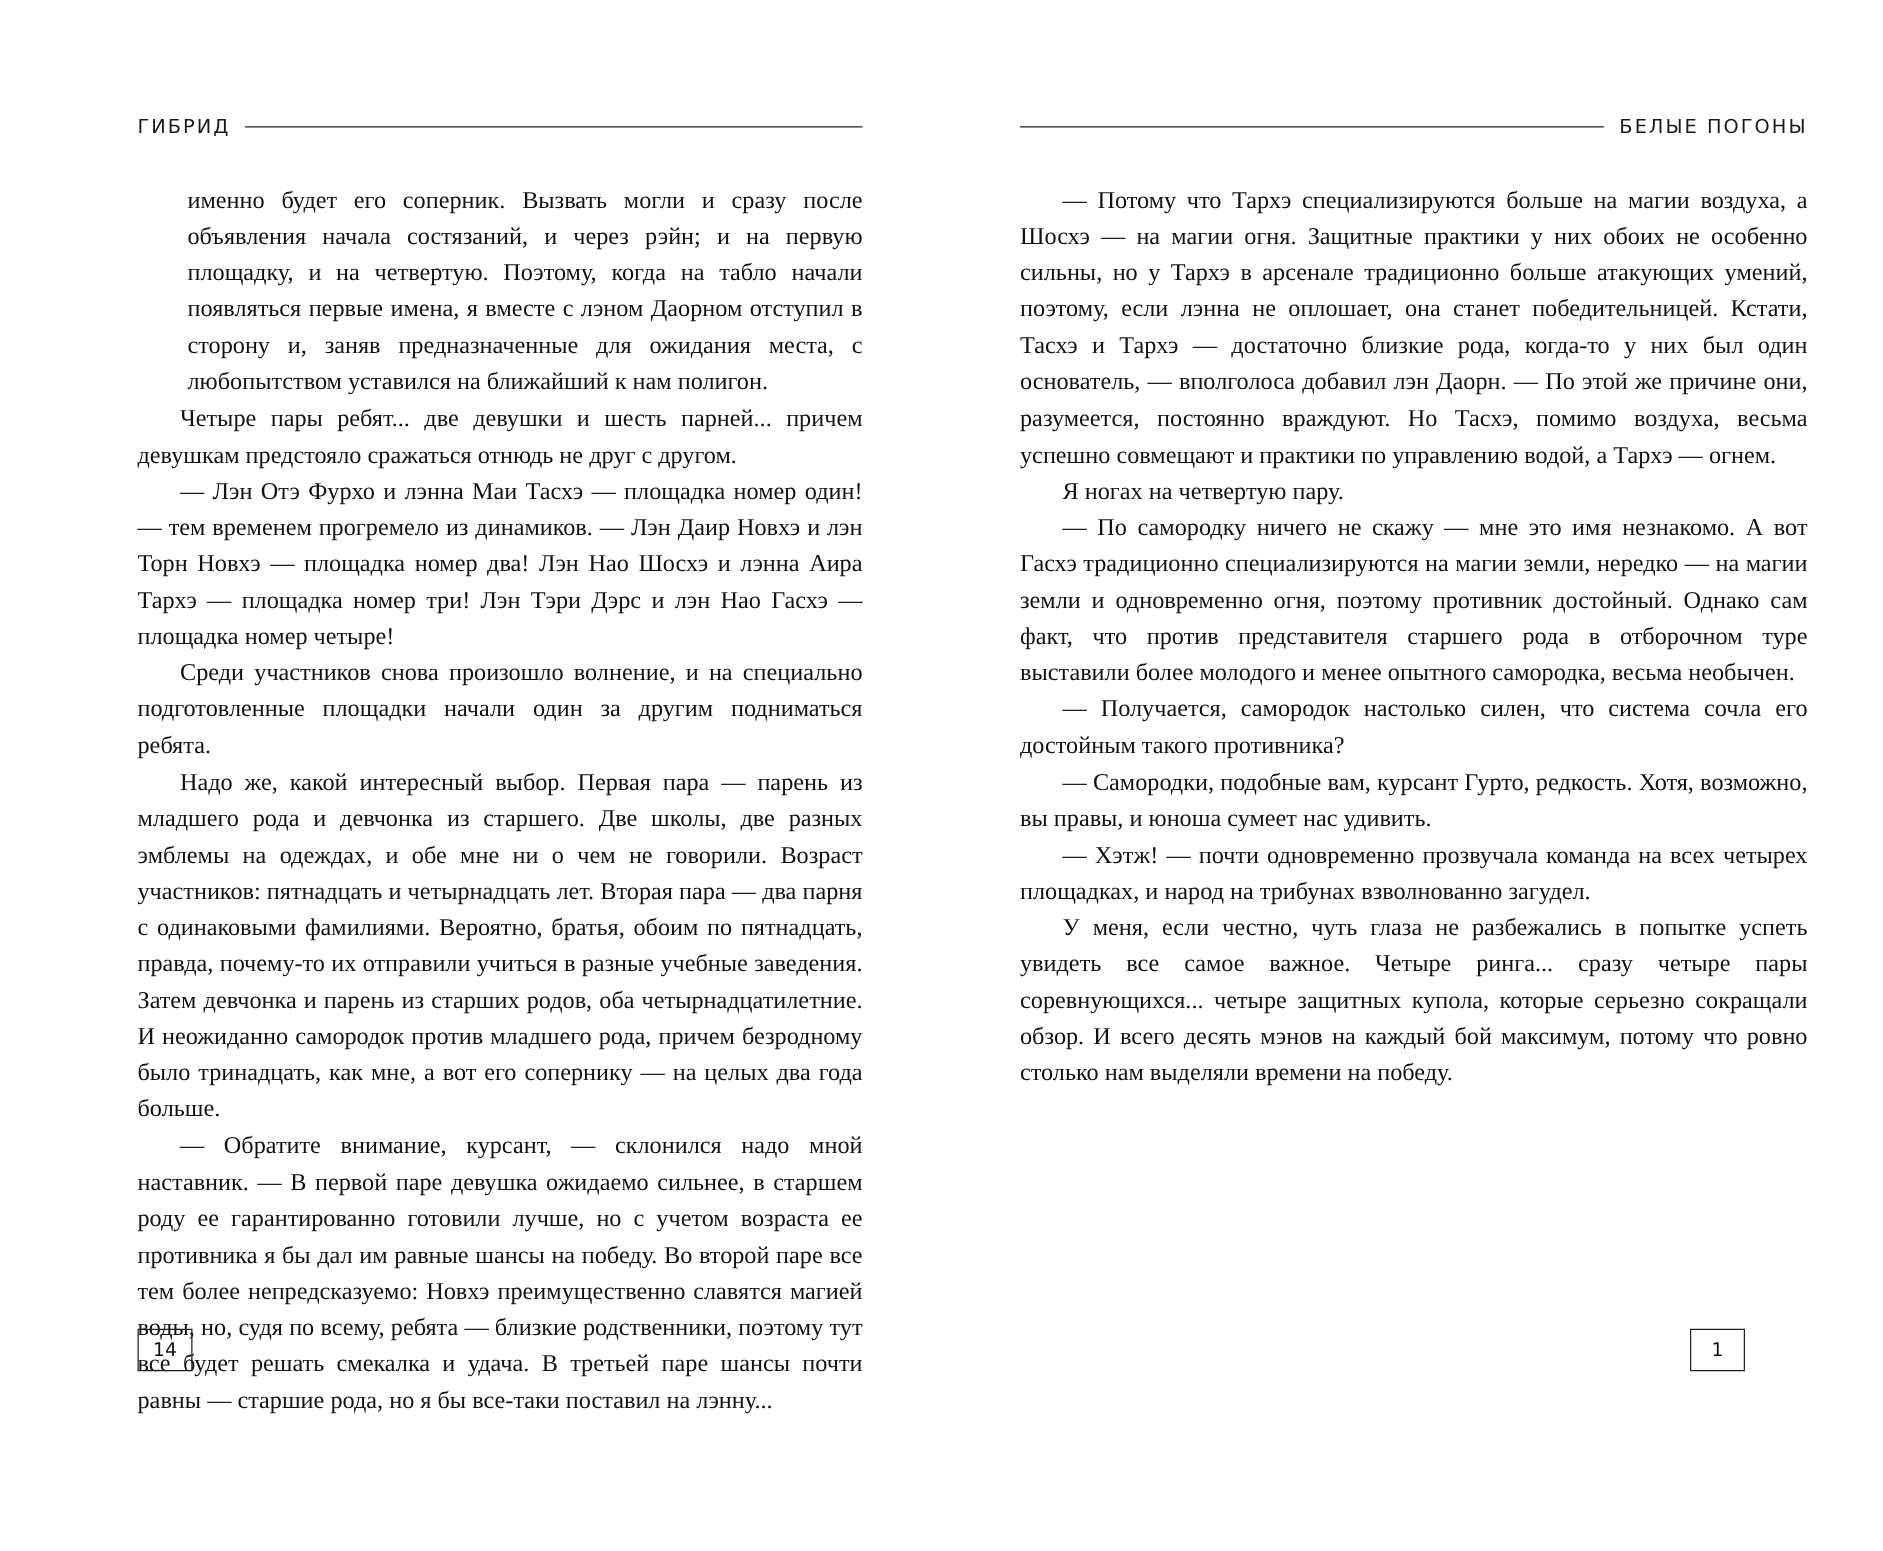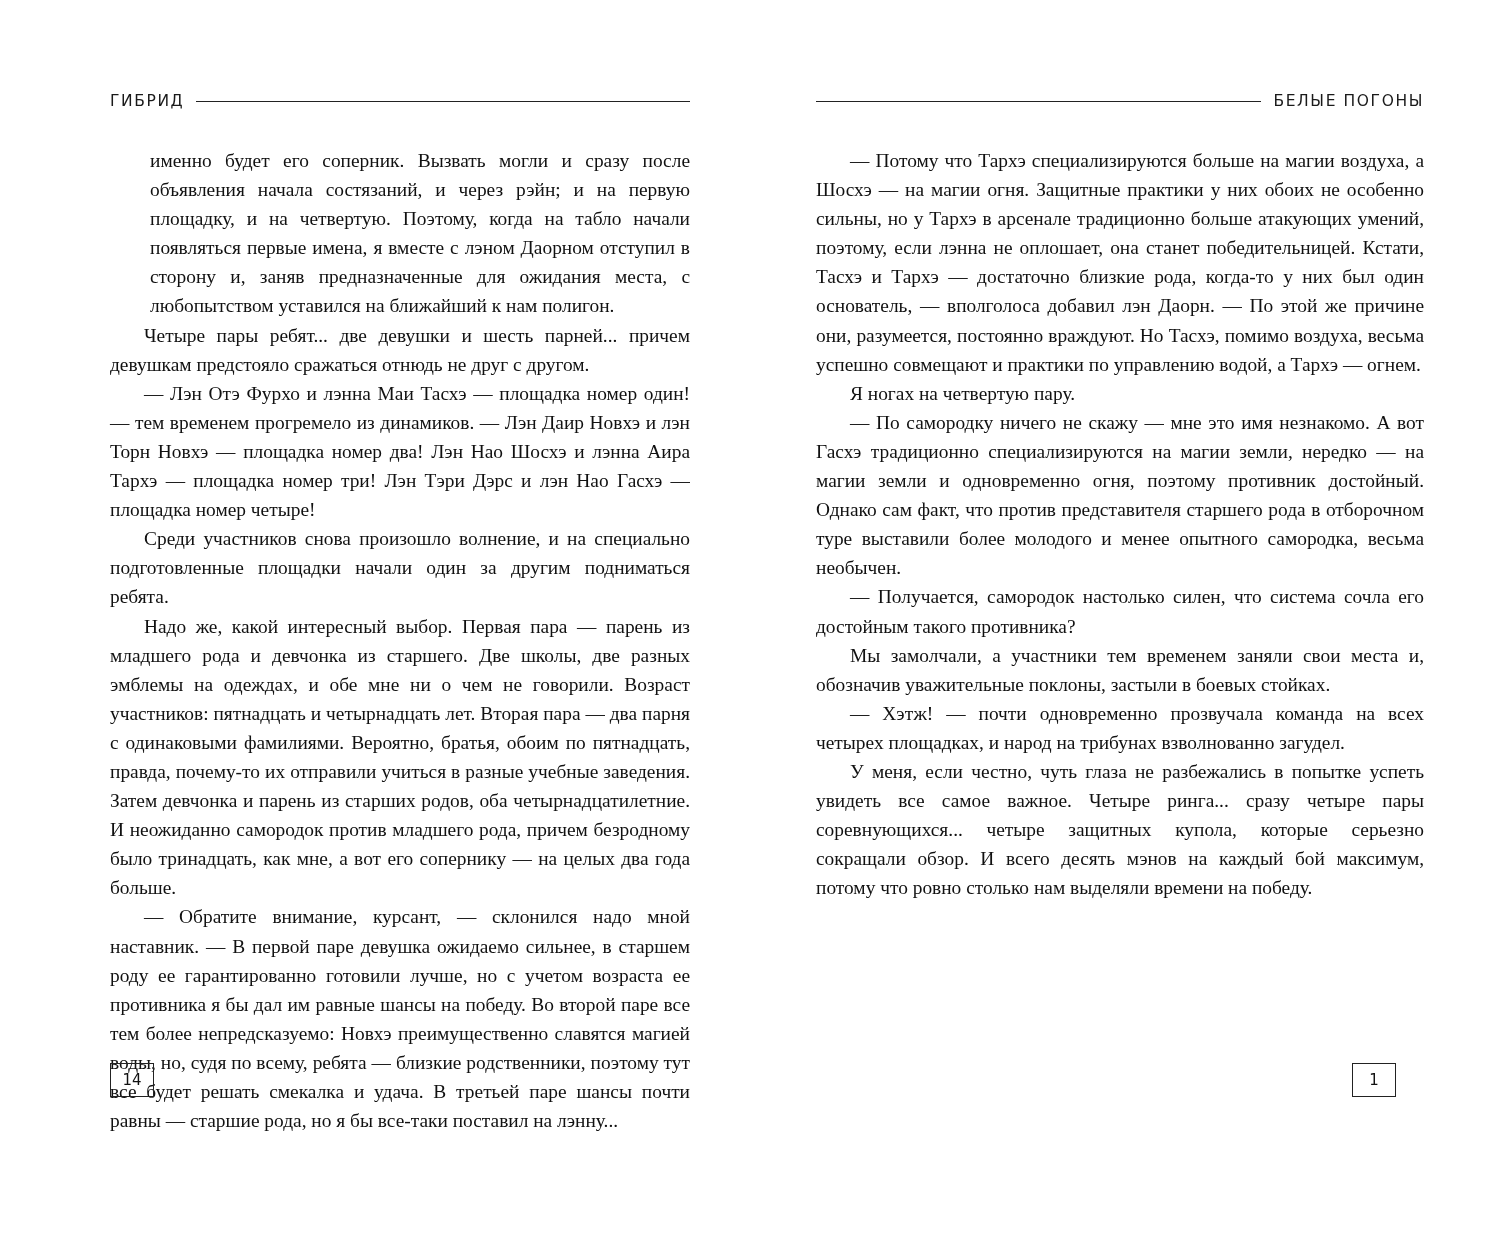--- a/index.html
+++ b/index.html
@@ -31,7 +31,7 @@
     padding: 90px 63px 70px 110px;
   }
   .page-right {
-    padding: 90px 82px 70px 63px;
+    padding: 90px 60px 70px 63px;
   }
   .running-head {
     display: flex;

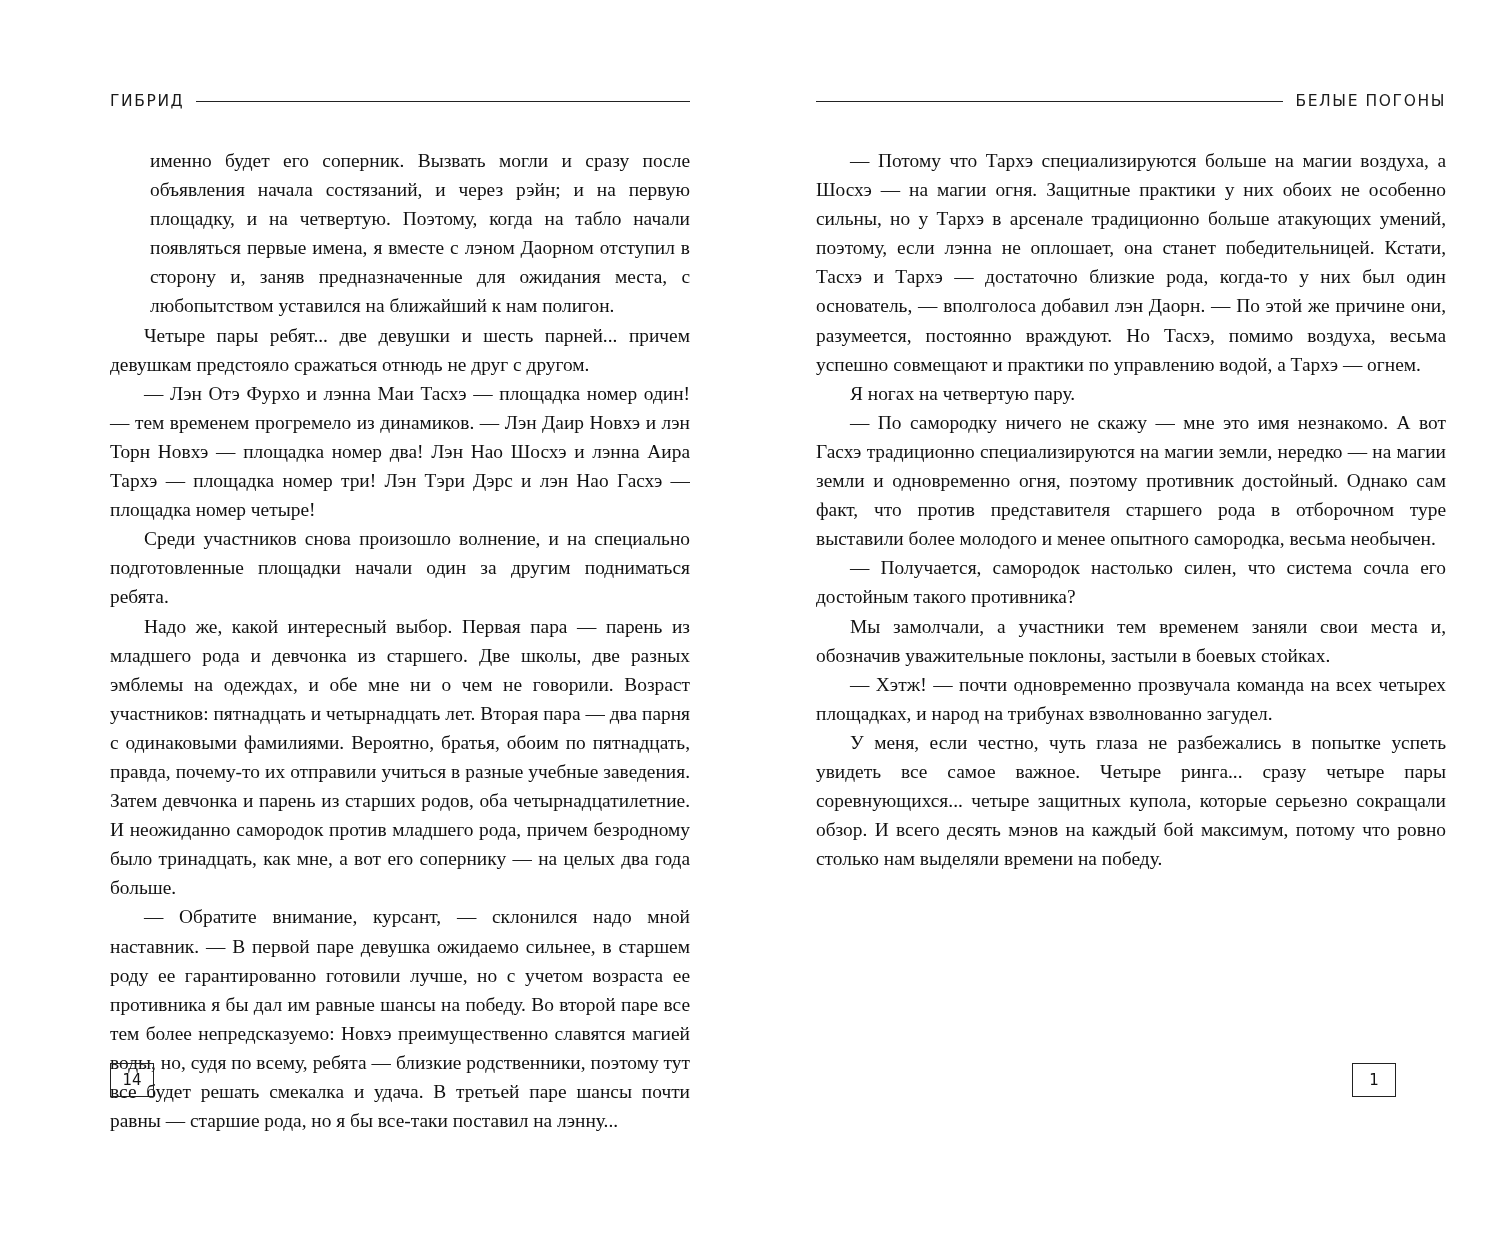--- a/index.html
+++ b/index.html
@@ -118,6 +118,7 @@
       <p>Я ногах на четвертую пару.</p>
       <p>— По самородку ничего не скажу — мне это имя незнакомо. А вот Гасхэ традиционно специализируются на магии земли, нередко — на магии земли и одновременно огня, поэтому противник достойный. Однако сам факт, что против представителя старшего рода в отборочном туре выставили более молодого и менее опытного самородка, весьма необычен.</p>
       <p>— Получается, самородок настолько силен, что система сочла его достойным такого противника?</p>
+      <p>— Самородки, подобные вам, курсант Гурто, редкость. Хотя, возможно, вы правы, и юноша сумеет нас удивить.</p>
       <p>Мы замолчали, а участники тем временем заняли свои места и, обозначив уважительные поклоны, застыли в боевых стойках.</p>
       <p>— Хэтж! — почти одновременно прозвучала команда на всех четырех площадках, и народ на трибунах взволнованно загудел.</p>
       <p>У меня, если честно, чуть глаза не разбежались в попытке успеть увидеть все самое важное. Четыре ринга... сразу четыре пары соревнующихся... четыре защитных купола, которые серьезно сокращали обзор. И всего десять мэнов на каждый бой максимум, потому что ровно столько нам выделяли времени на победу.</p>

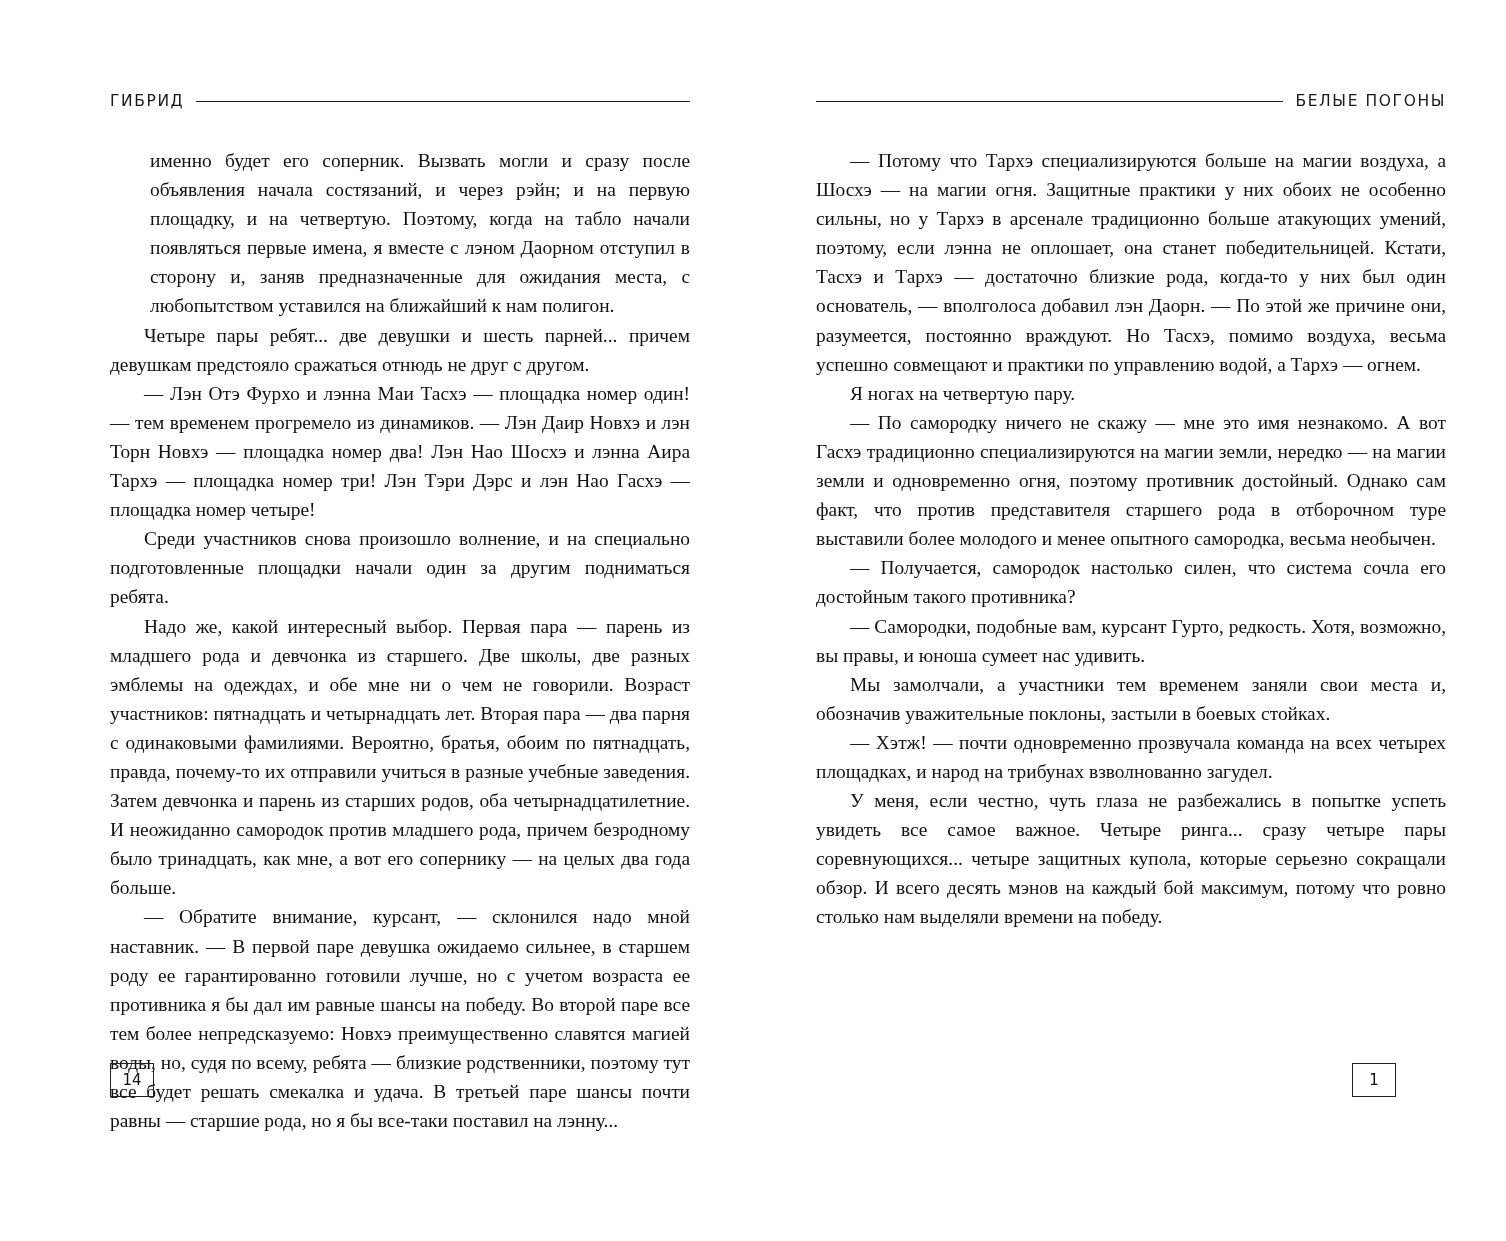--- a/index.html
+++ b/index.html
@@ -119,7 +119,6 @@
       <p>— По самородку ничего не скажу — мне это имя незнакомо. А вот Гасхэ традиционно специализируются на магии земли, нередко — на магии земли и одновременно огня, поэтому противник достойный. Однако сам факт, что против представителя старшего рода в отборочном туре выставили более молодого и менее опытного самородка, весьма необычен.</p>
       <p>— Получается, самородок настолько силен, что система сочла его достойным такого противника?</p>
       <p>— Самородки, подобные вам, курсант Гурто, редкость. Хотя, возможно, вы правы, и юноша сумеет нас удивить.</p>
-      <p>Мы замолчали, а участники тем временем заняли свои места и, обозначив уважительные поклоны, застыли в боевых стойках.</p>
       <p>— Хэтж! — почти одновременно прозвучала команда на всех четырех площадках, и народ на трибунах взволнованно загудел.</p>
       <p>У меня, если честно, чуть глаза не разбежались в попытке успеть увидеть все самое важное. Четыре ринга... сразу четыре пары соревнующихся... четыре защитных купола, которые серьезно сокращали обзор. И всего десять мэнов на каждый бой максимум, потому что ровно столько нам выделяли времени на победу.</p>
     </div>

